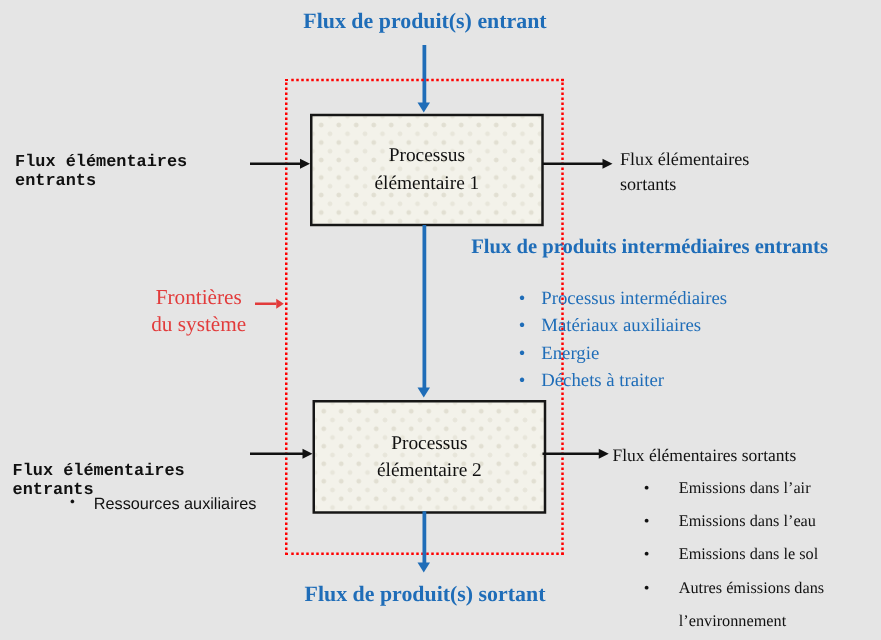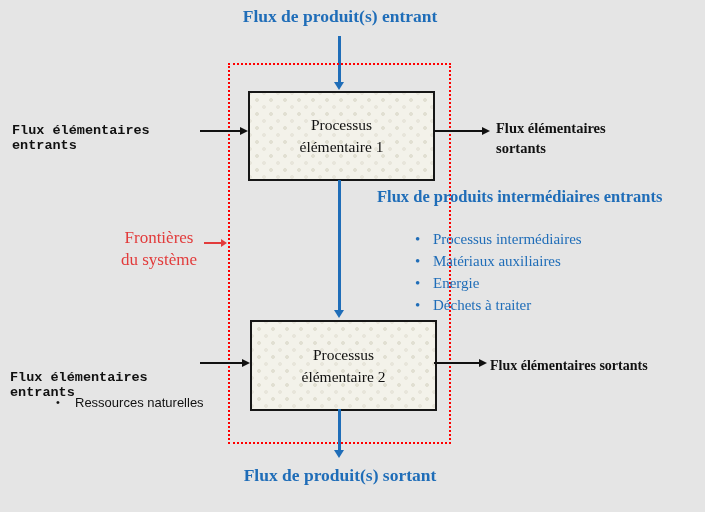--- a/index.html
+++ b/index.html
@@ -103,7 +103,7 @@
   .serif-label {
     position: absolute;
     font-family: "Liberation Serif", serif;
-    font-weight: bold;
+    font-weight: normal;
     color: var(--text-black);
   }
 

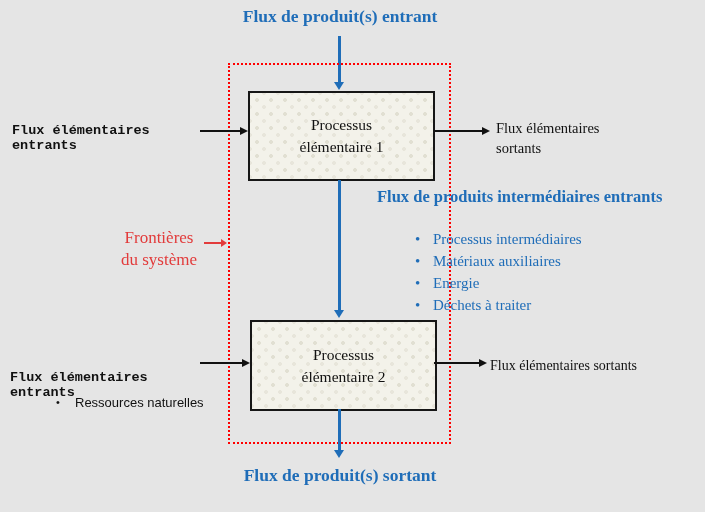--- a/index.html
+++ b/index.html
@@ -188,6 +188,12 @@
   </ul>
 
   <div class="serif-label" style="left:490px; top:358px; width:200px; font-size:14px;">Flux élémentaires sortants</div>
+  <ul class="plain lr-list">
+    <li>Emissions dans l’air</li>
+    <li>Emissions dans l’eau</li>
+    <li>Emissions dans le sol</li>
+    <li>Autres émissions dans l’environnement</li>
+  </ul>
 
   <div class="blue-title" style="top:465px;">Flux de produit(s) sortant</div>
 

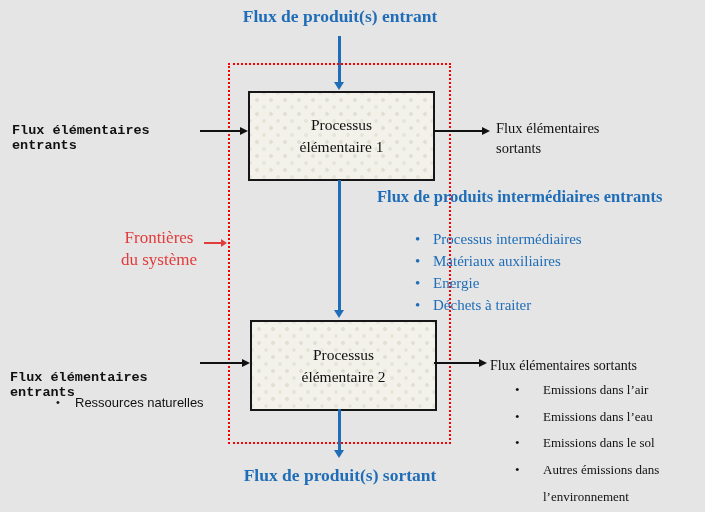--- a/index.html
+++ b/index.html
@@ -184,7 +184,7 @@
 
   <div class="sans-label" style="left:10px; top:370px; width:195px;">Flux élémentaires entrants</div>
   <ul class="plain ll-list">
-    <li>Ressources naturelles</li>
+    <li>Ressources auxiliaires</li>
   </ul>
 
   <div class="serif-label" style="left:490px; top:358px; width:200px; font-size:14px;">Flux élémentaires sortants</div>

